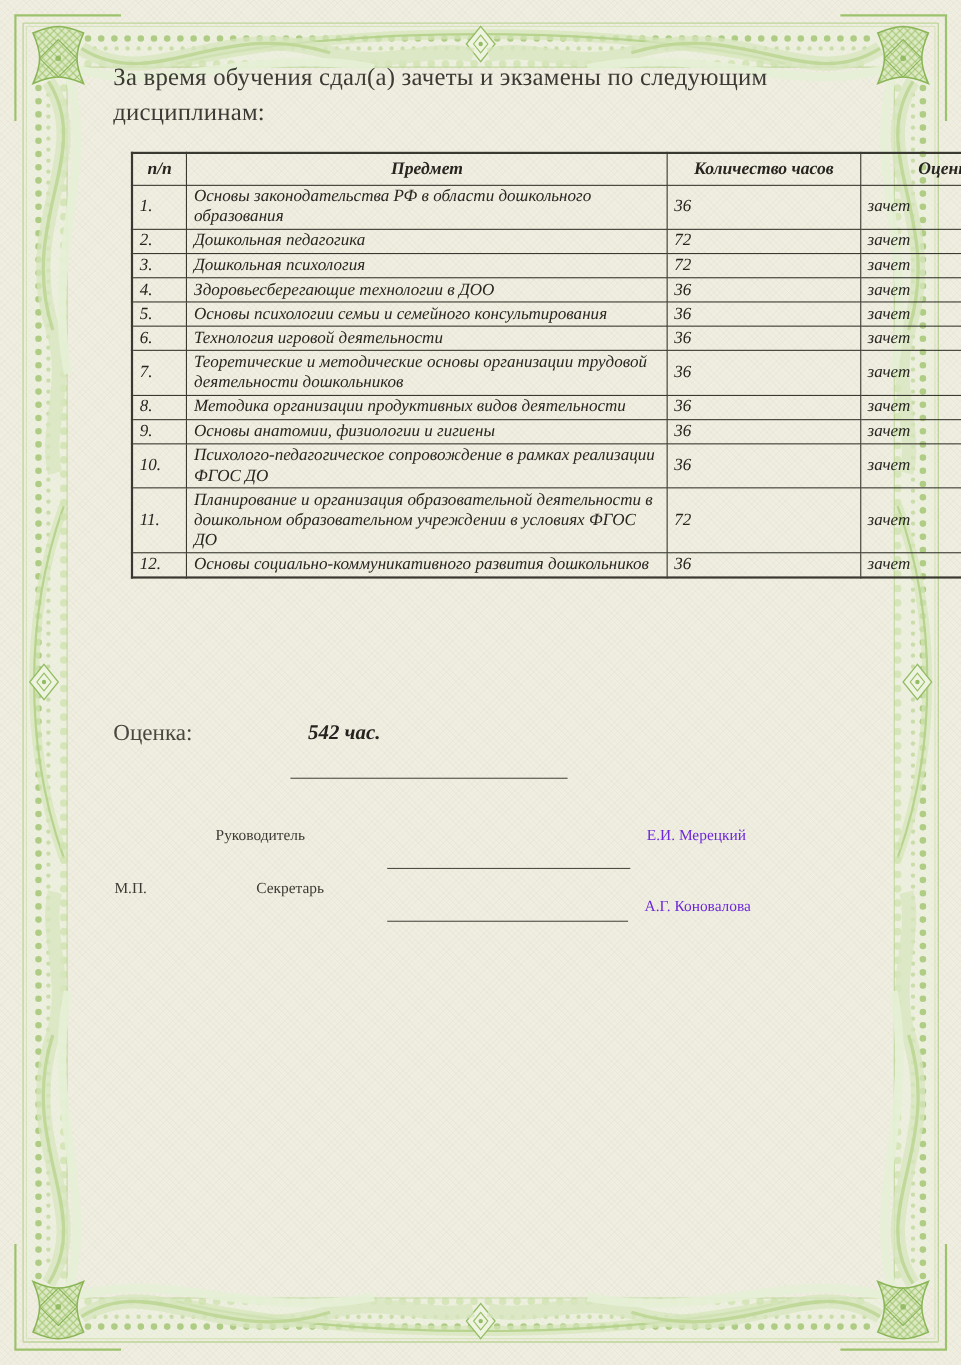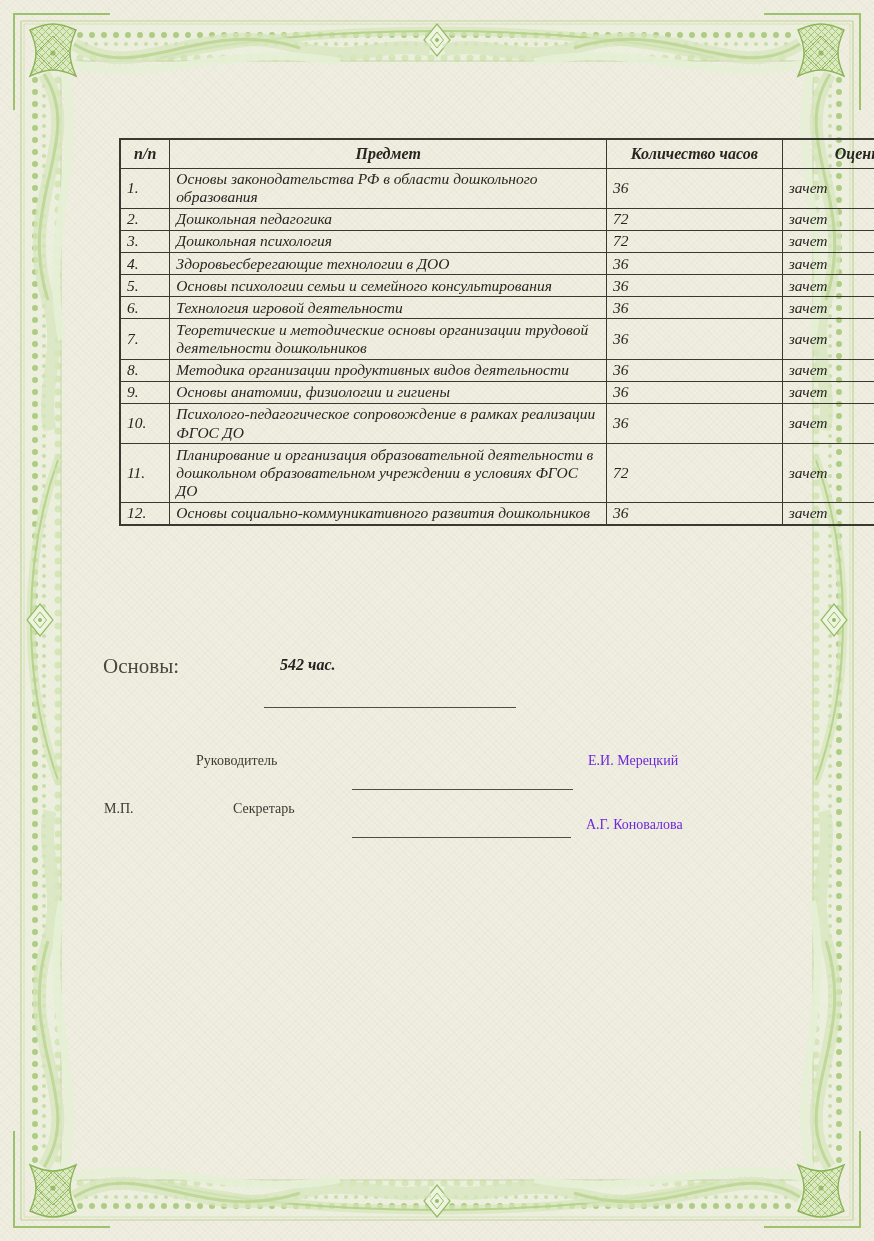--- a/index.html
+++ b/index.html
@@ -168,6 +168,7 @@
 
 <div class="content">
 
+  <div class="title">За время обучения сдал(а) зачеты и экзамены по следующим дисциплинам:</div>
 
   <div class="table-wrap">
     <table class="subjects">

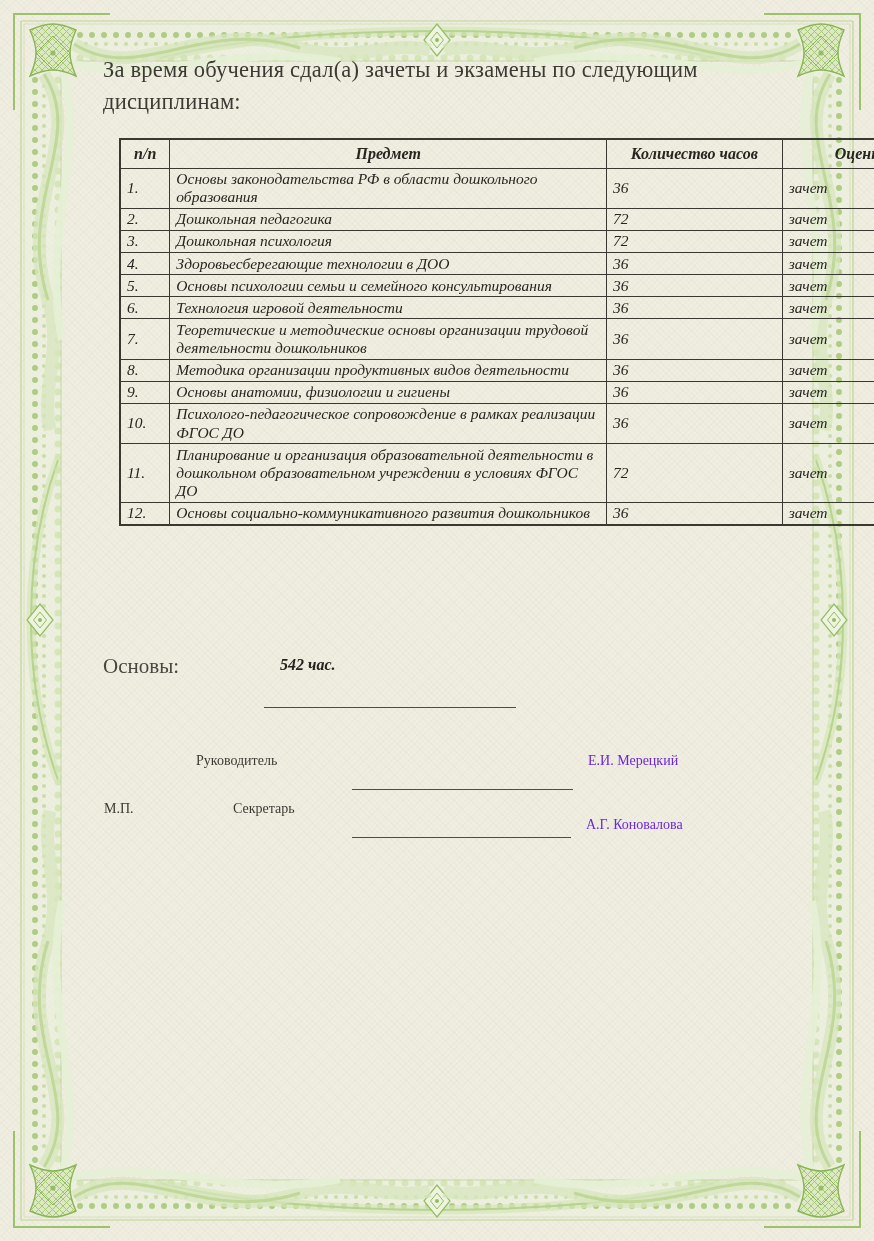--- a/index.html
+++ b/index.html
@@ -275,7 +275,7 @@
     </table>
   </div>
 
-  <div class="abs total-label">Основы:</div>
+  <div class="abs total-label">Оценка:</div>
   <div class="abs total-value">542 час.</div>
   <div class="rule total-rule"></div>
 

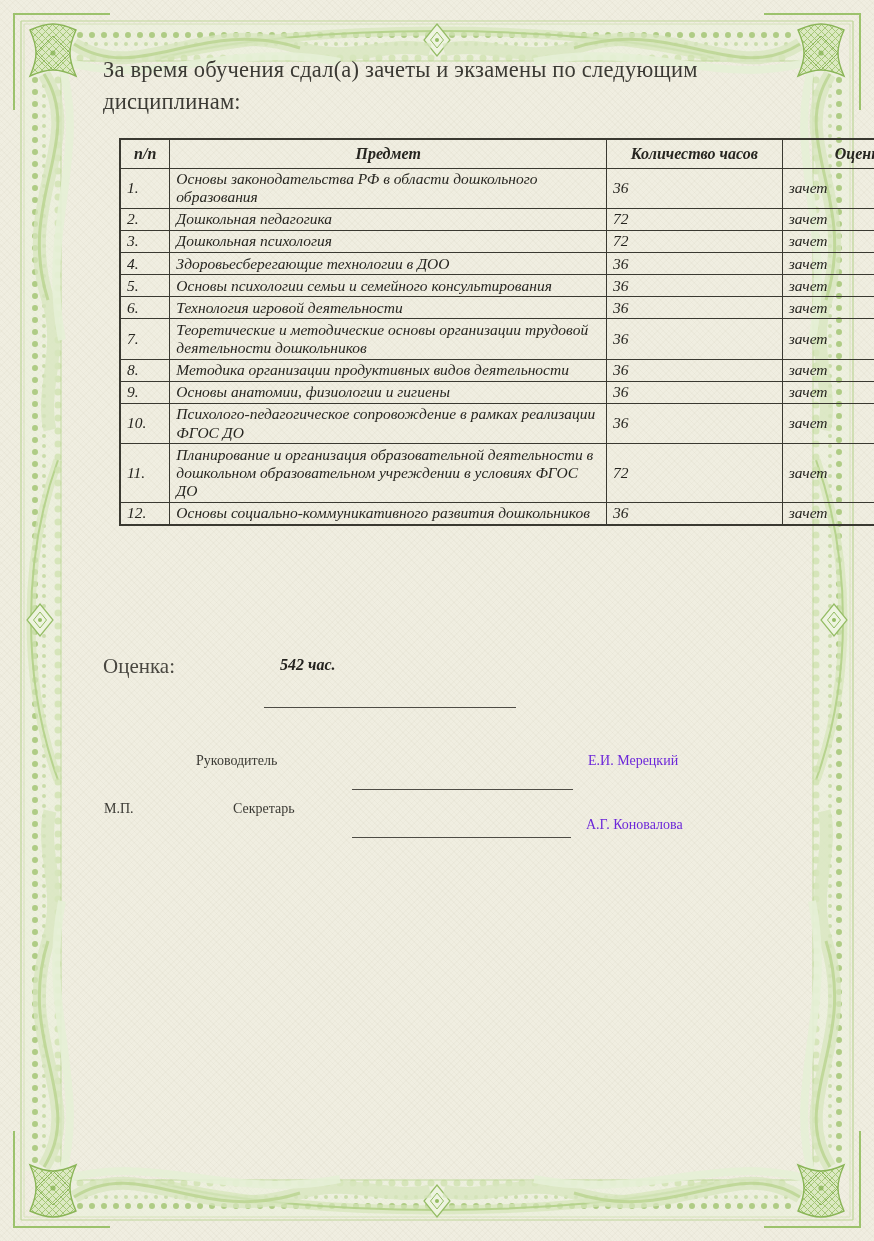--- a/index.html
+++ b/index.html
@@ -81,7 +81,7 @@
   td.c-hours, td.c-grade { }
   .abs { position: absolute; white-space: nowrap; }
   .total-label { left: 103px; top: 654px; font-size: 21px; color: #494740; }
-  .total-value { left: 280px; top: 656px; font-size: 16px; font-style: italic; font-weight: 600; color: #24231f; }
+  .total-value { left: 280px; top: 656px; font-size: 19px; font-style: italic; font-weight: 600; color: #24231f; }
   .rule {
     position: absolute;
     border-top: 1.4px solid #4e4c45;

